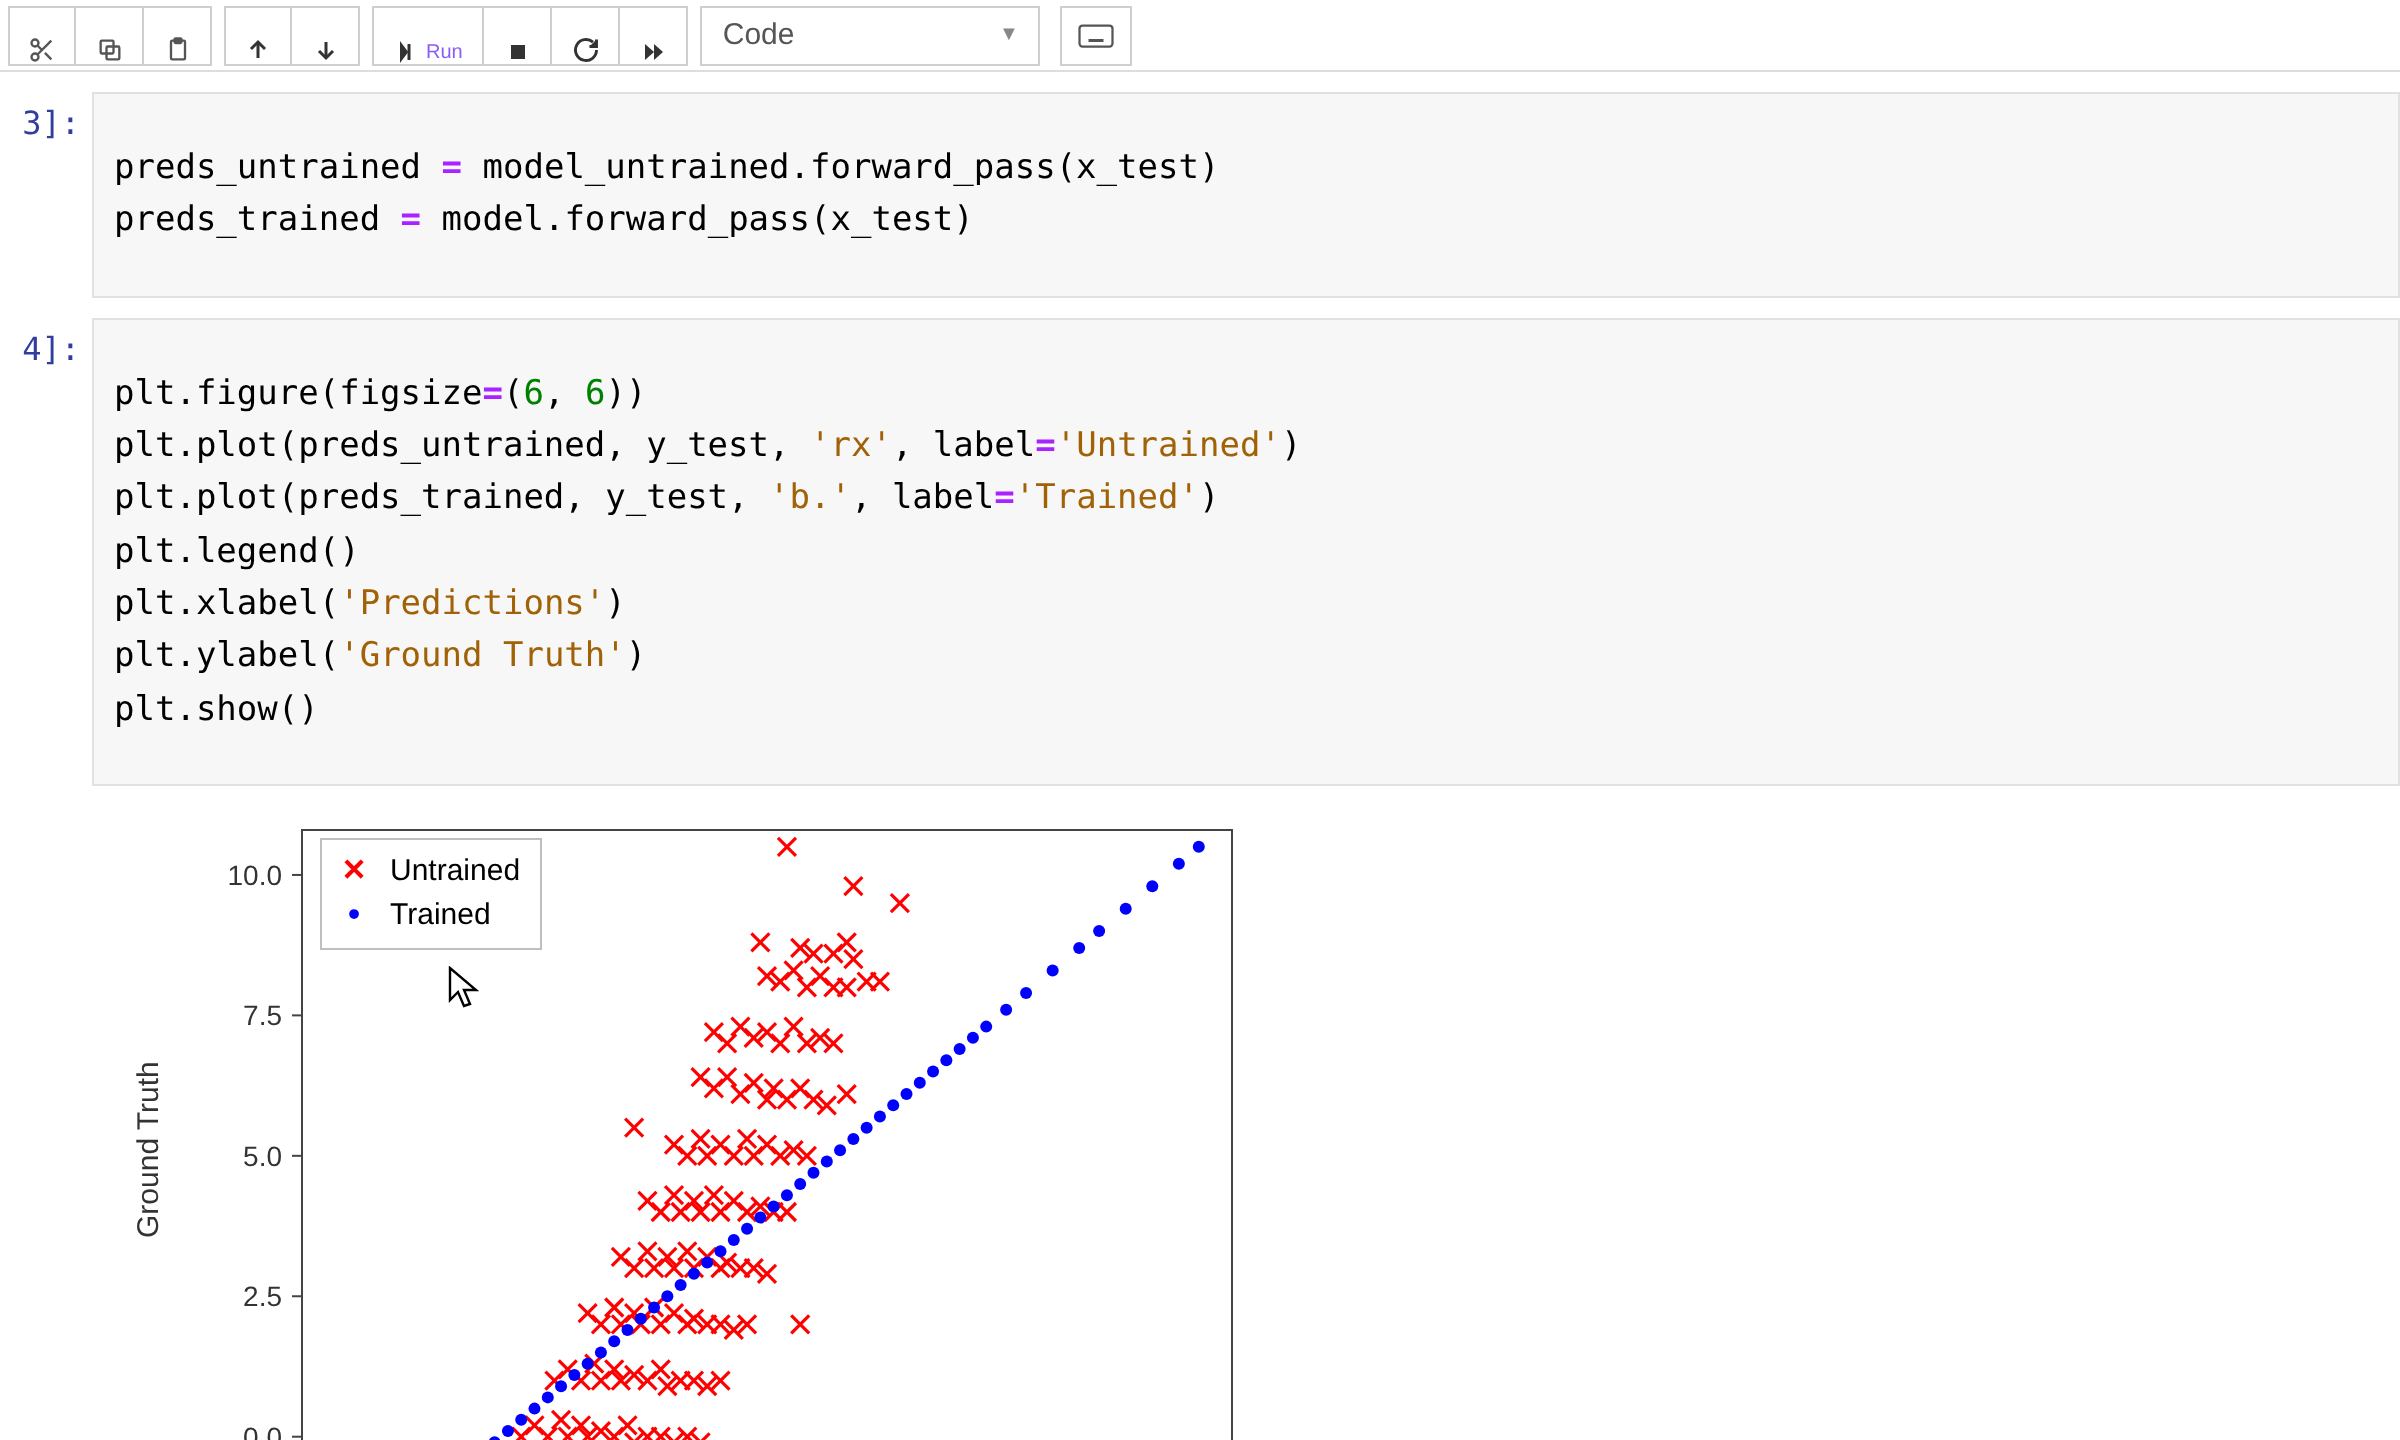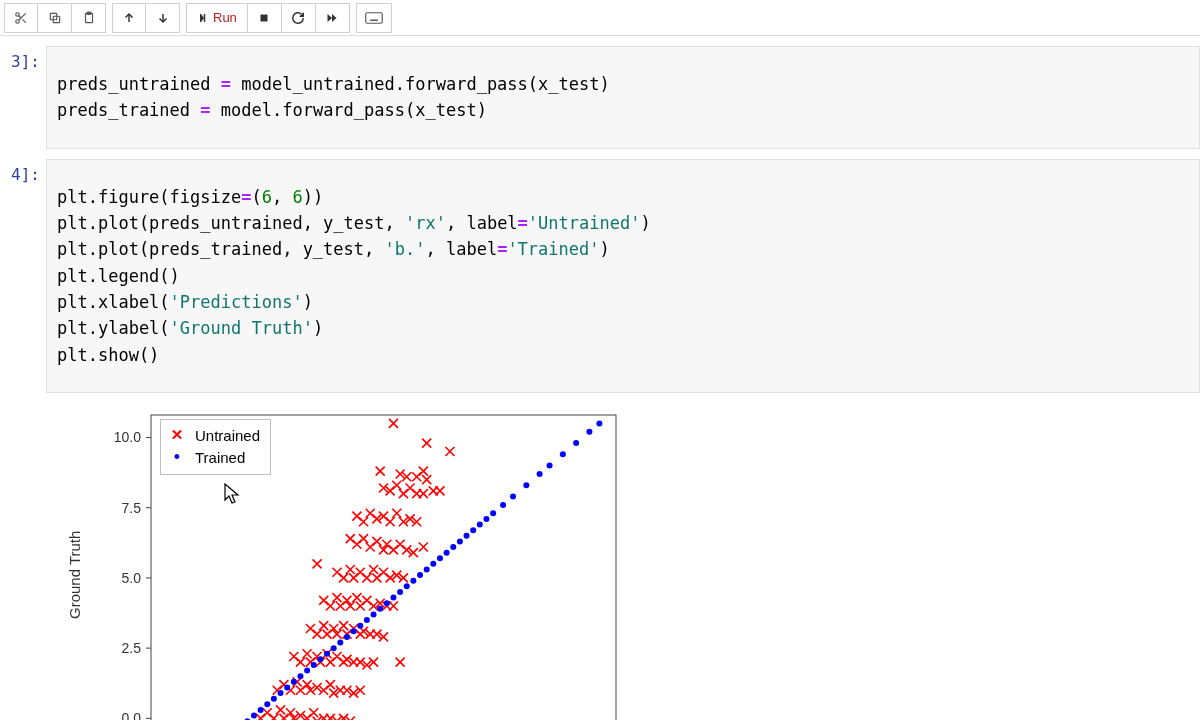--- a/index.html
+++ b/index.html
@@ -28,10 +28,10 @@
     border: 1px solid #cfcfcf;
     background: #fff;
     display: flex;
-    align-items: center;
+    align-items: flex-end;
     justify-content: center;
-    font-size: 13px;
-    color: #b91c1c;
+    font-size: 10px;
+    color: #8b5cf6;
     cursor: pointer;
     padding: 0 6px;
   }

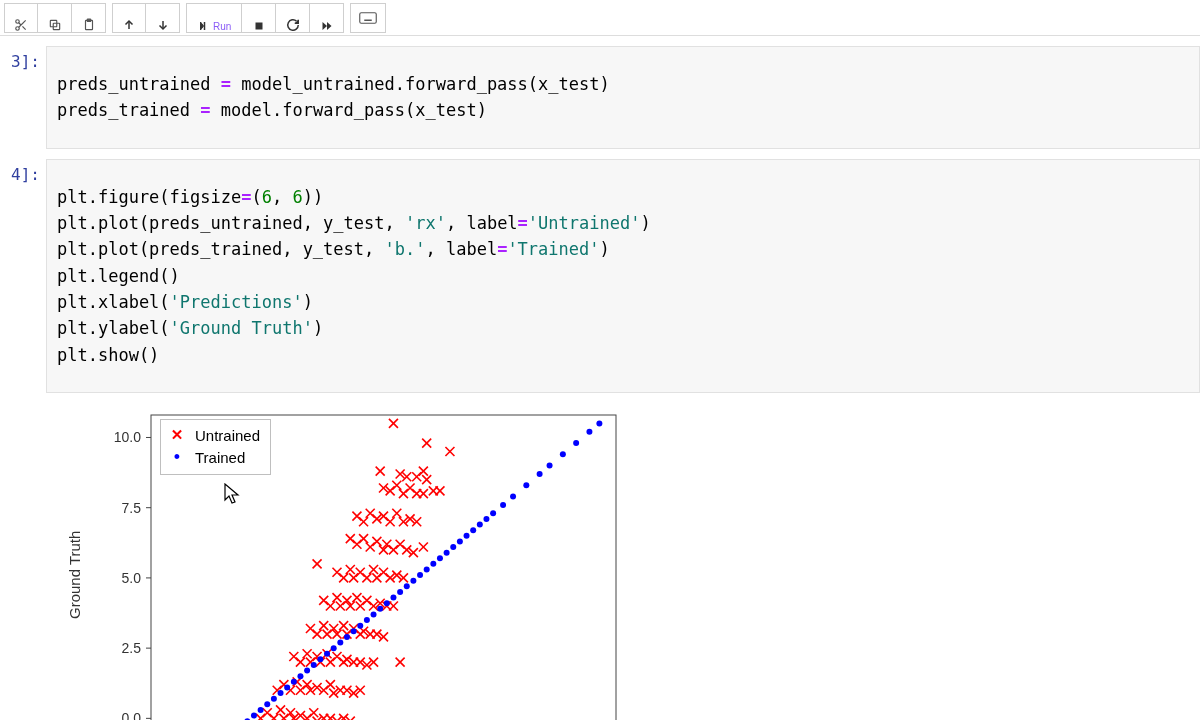--- a/index.html
+++ b/index.html
@@ -198,6 +198,10 @@
           <polygon points="12 4 21 12 12 20"></polygon>
         </svg>
     </div>
+  </div>
+  <div class="tb-select">
+    <span>Code</span>
+    <span class="caret">▼</span>
   </div>
   <div class="kbd-btn">
     <svg width="18" height="12" viewBox="0 0 24 16" fill="none" stroke="#555" stroke-width="1.5">

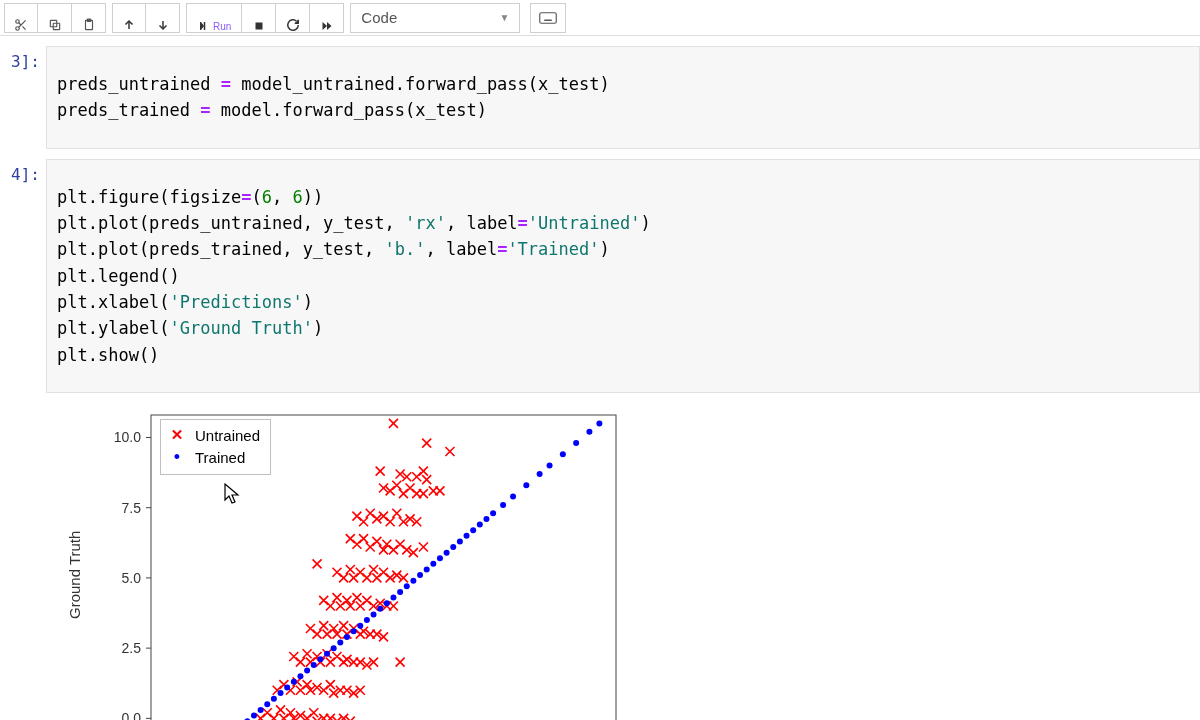--- a/index.html
+++ b/index.html
@@ -100,7 +100,7 @@
   
   .c-op { color: #AA22FF; font-weight: bold; }   
   .c-num { color: #008000; }                     
-  .c-str { color: #0f766e; }
+  .c-str { color: #a16207; }
 
   
   .plot-wrap { position: relative; width: 600px; height: 390px; }

